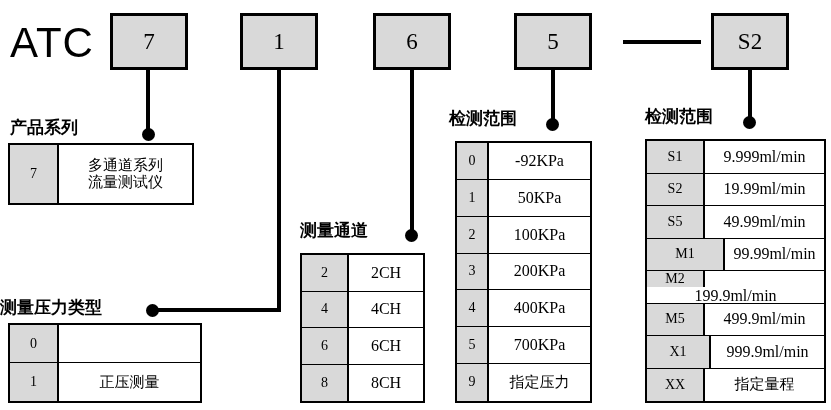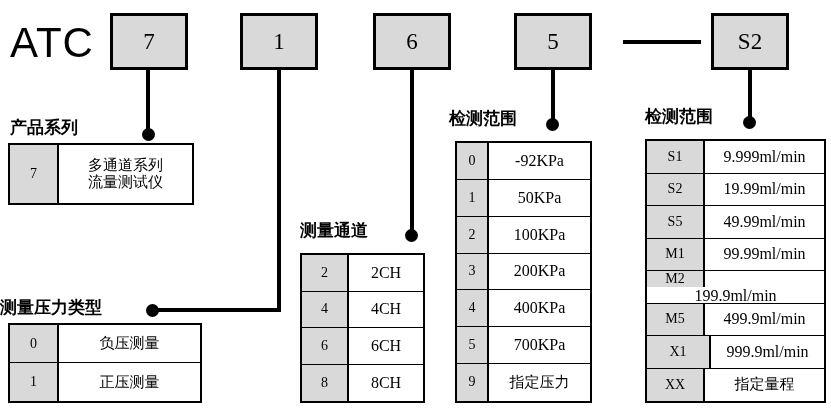--- a/index.html
+++ b/index.html
@@ -244,7 +244,7 @@
       <div class="c-desc">49.99ml/min</div>
     </div>
     <div class="row" style="height:12.5%;">
-      <div class="c-code" style="width:58px;">M1</div>
+      <div class="c-code" style="width:78px;">M1</div>
       <div class="c-desc">99.99ml/min</div>
     </div>
     <div class="row" style="height:12.5%;flex-direction:column;">

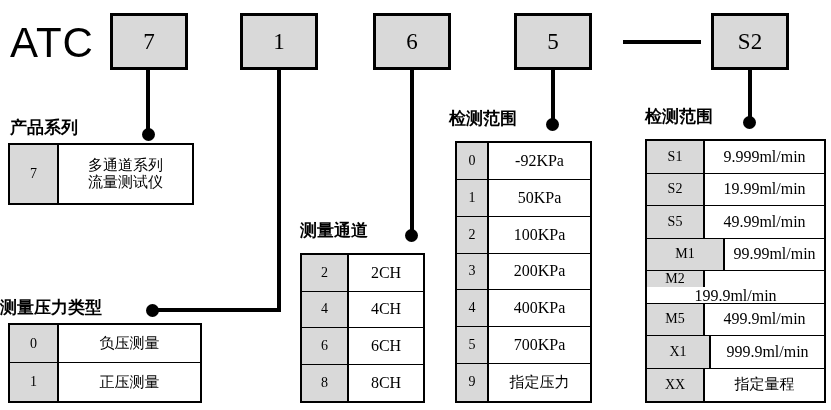--- a/index.html
+++ b/index.html
@@ -166,7 +166,6 @@
   <div class="tbl" style="left:8px; top:323px; width:194px; height:80px;">
     <div class="row" style="height:50%;">
       <div class="c-code" style="width:49px;">0</div>
-      <div class="c-desc cjk">负压测量</div>
     </div>
     <div class="row" style="height:50%;">
       <div class="c-code" style="width:49px;">1</div>

